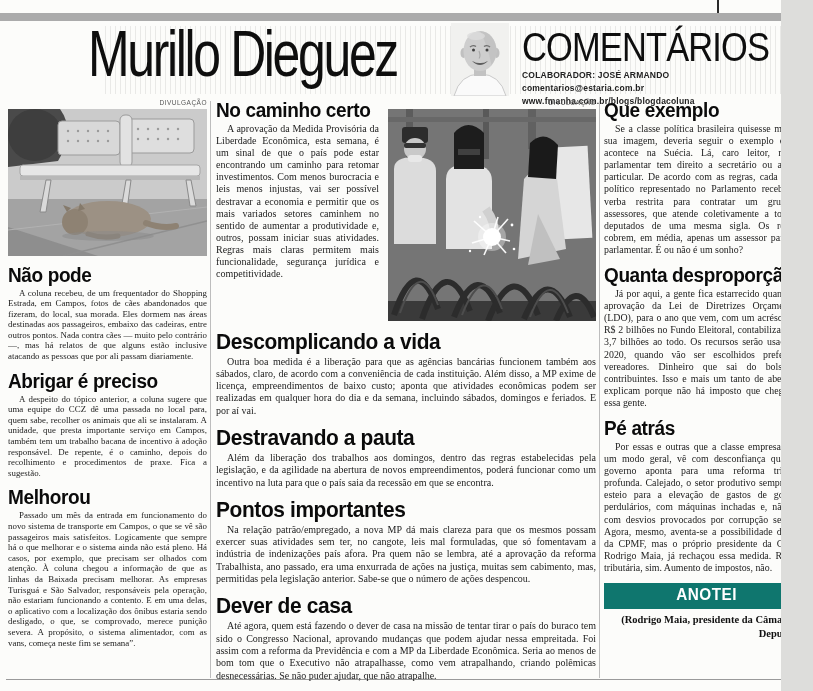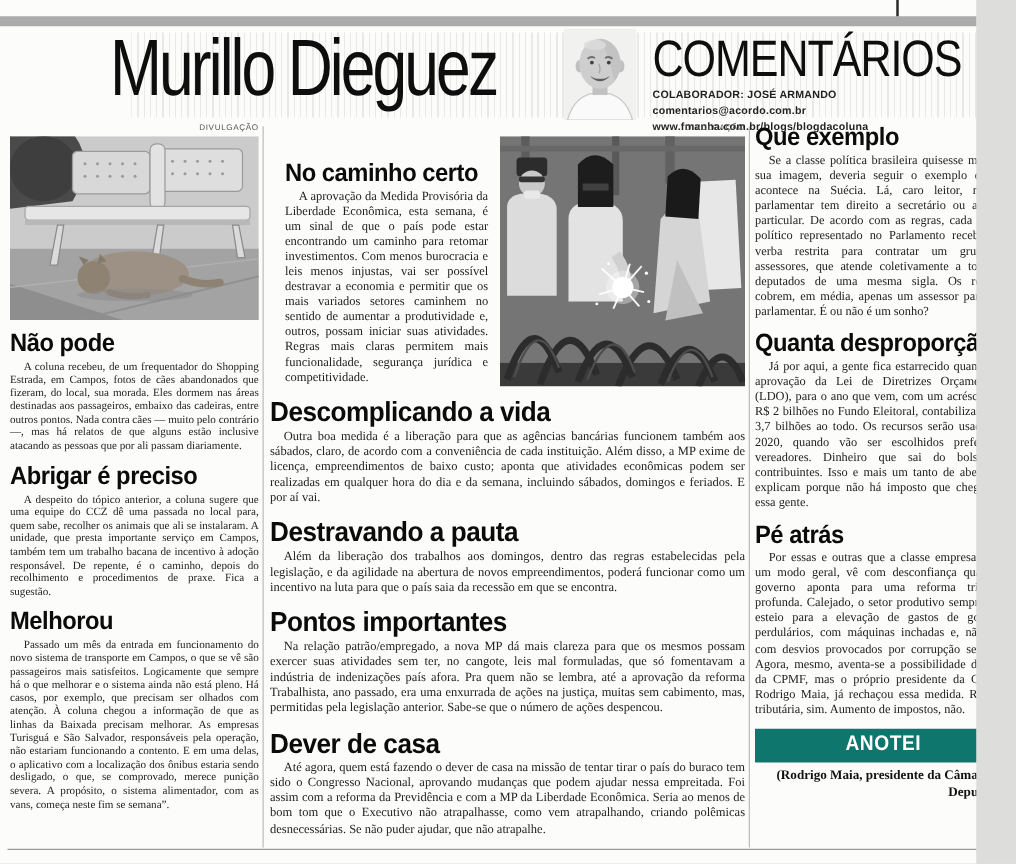--- a/index.html
+++ b/index.html
@@ -89,7 +89,7 @@
     <div class="mast-right">
       <div class="section-title">COMENTÁRIOS</div>
       <div class="mast-sub first">COLABORADOR: JOSÉ ARMANDO</div>
-      <div class="mast-sub">comentarios@acordo.com.br</div>
+      <div class="mast-sub">comentarios@estaria.com.br</div>
       <div class="mast-sub">www.fmanha.com.br/blogs/blogdacoluna</div>
     </div>
   </header>

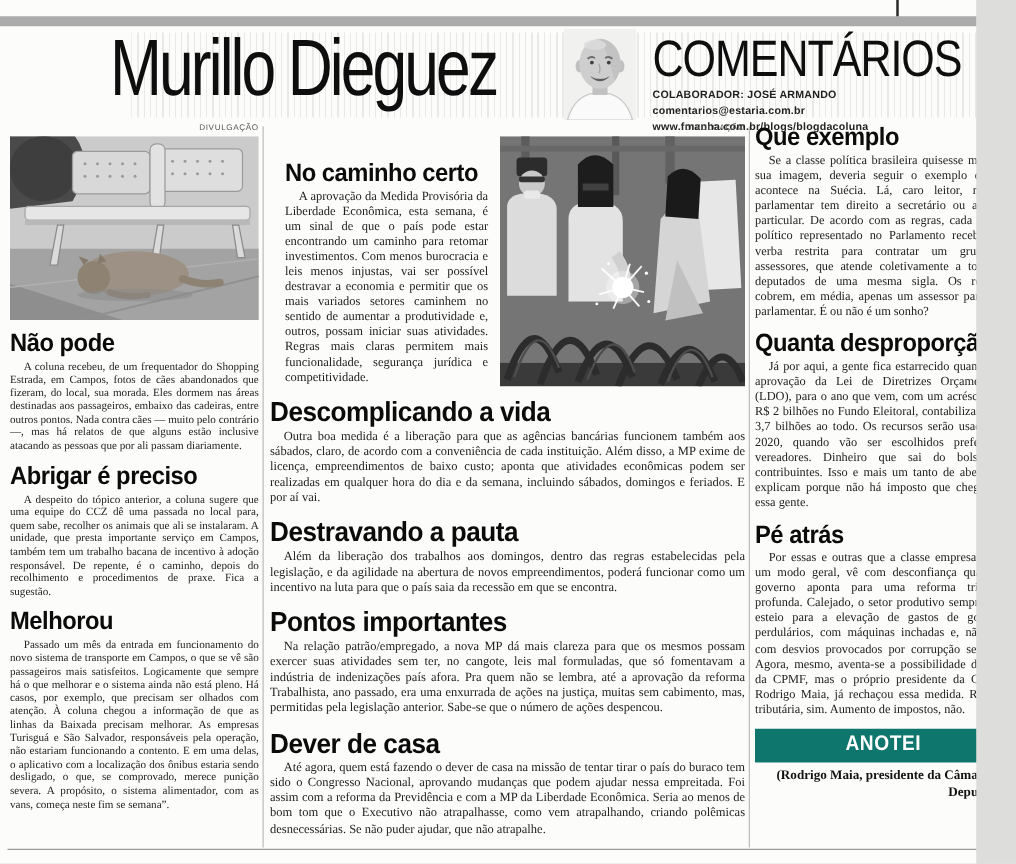--- a/index.html
+++ b/index.html
@@ -41,7 +41,7 @@
   .col-mid p.bwide{font-size:10px;line-height:12.3px;}
   .col-right p.body{font-size:9.9px;line-height:12.1px;}
 
-  .mid-top{display:flex;gap:9px;align-items:flex-end;margin-left:12px;}
+  .mid-top{display:flex;gap:9px;align-items:flex-start;}
   .mid-text{width:163px;}
   .mid-photo{width:208px;}
   .photo-frame{display:block;width:100%;}

